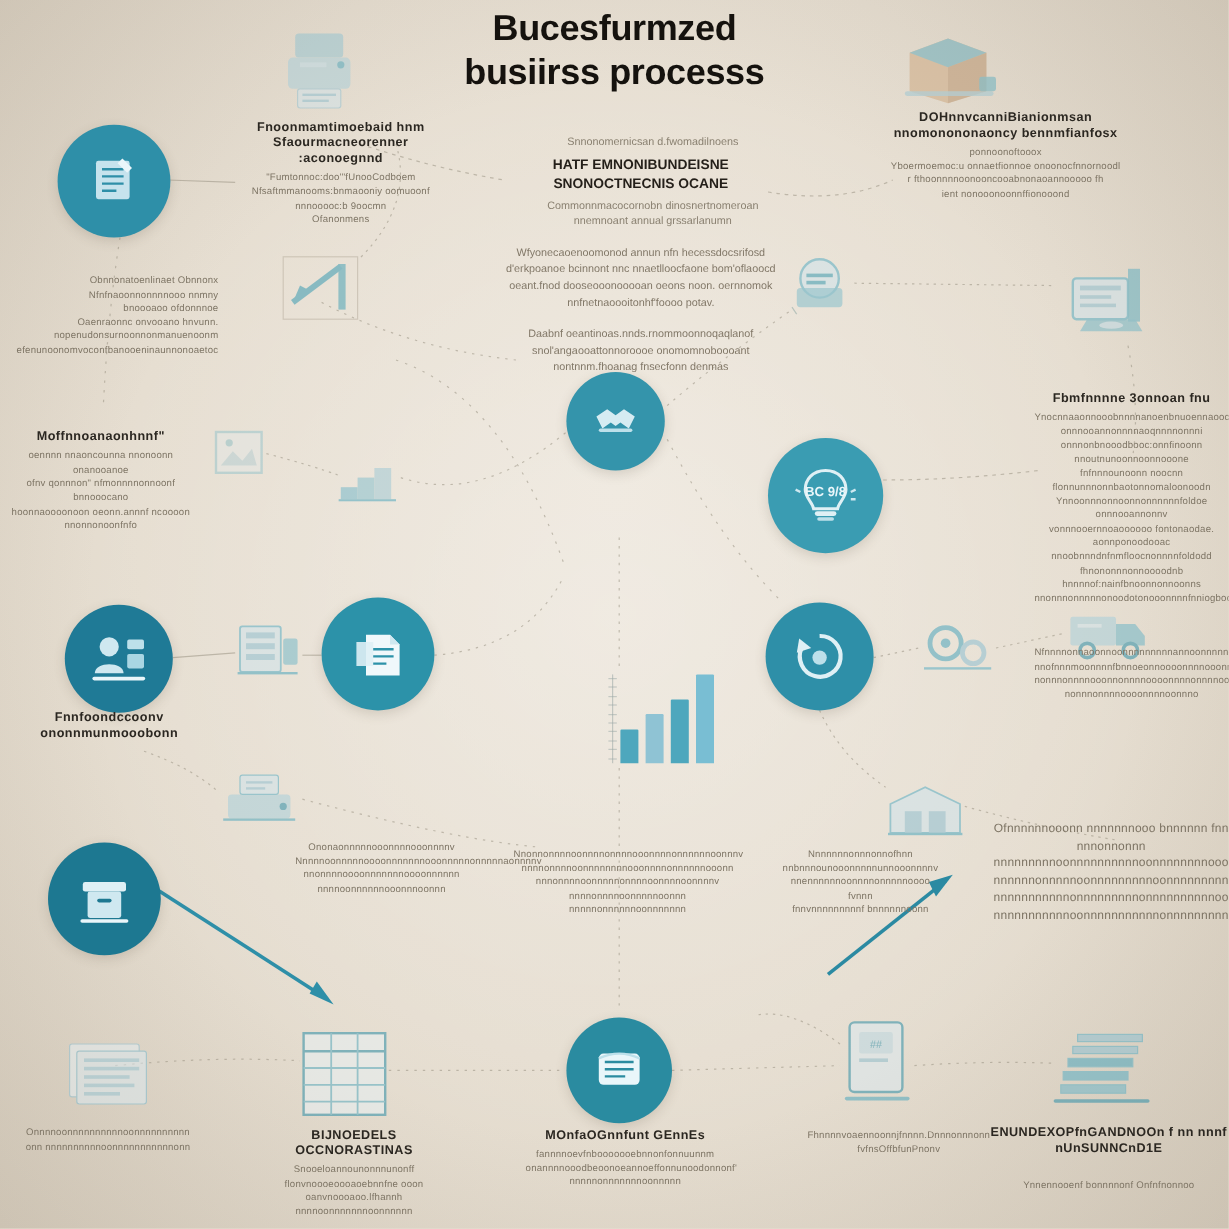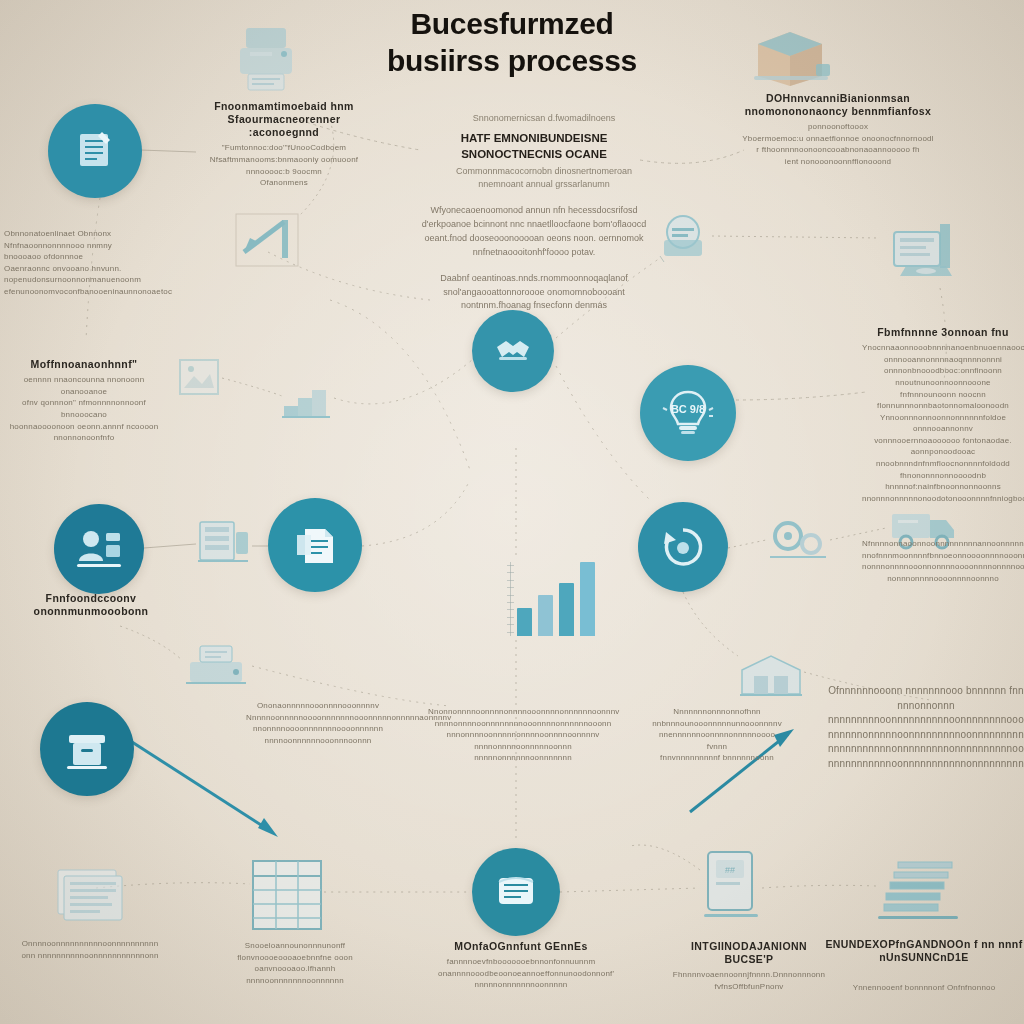--- a/index.html
+++ b/index.html
@@ -442,7 +442,7 @@
 r  fthoonnnnoonooncooabnonaoannooooo fh
 ient  nonooonoonnffionooond</div>
       </div>
-      <div class="tblock" style="left: 4px; top: 228px; width: 178px; text-align: left;">
+      <div class="tblock" style="left: 4px; top: 228px; width: 178px; text-align: right;">
         <div class="bd" style="font-size: 8px; white-space: pre-line;">Obnnonatoenlinaet Obnnonx
 Nfnfnaoonnonnnnooo nnmny
 bnoooaoo ofdonnnoe

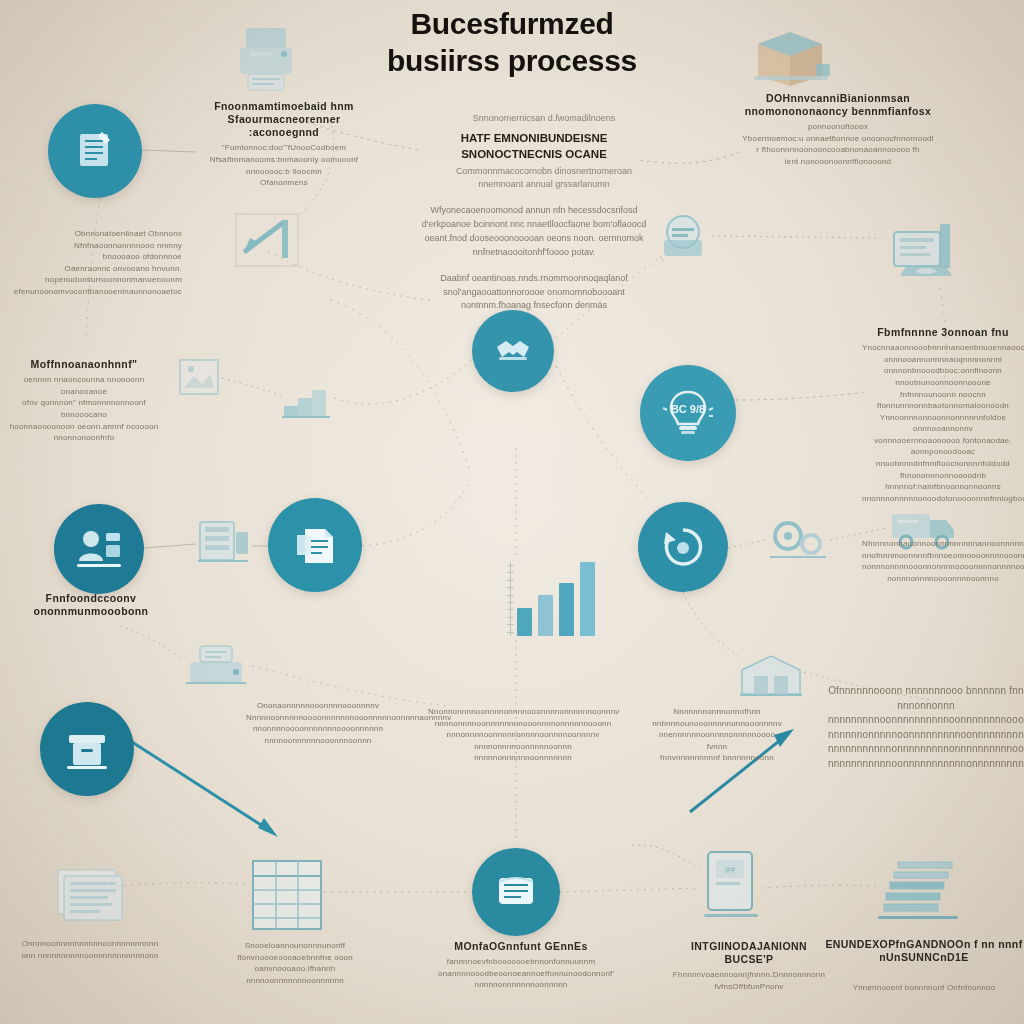--- a/index.html
+++ b/index.html
@@ -509,6 +509,7 @@
 onn nnnnnnnnnnoonnnnnnnnnnnonn</div>
       </div>
       <div class="tblock" style="left: 212px; top: 940px; width: 166px; text-align: center;">
+        <div class="hd" style="font-size: 10.5px; white-space: pre-line;">BIJNOEDELS OCCNORASTINAS</div>
         <div class="bd" style="font-size: 8px; white-space: pre-line;">Snooeloannounonnnunonff
 flonvnoooeoooaoebnnfne ooon oanvnoooaoo.lfhannh
 nnnnoonnnnnnnoonnnnnn</div>

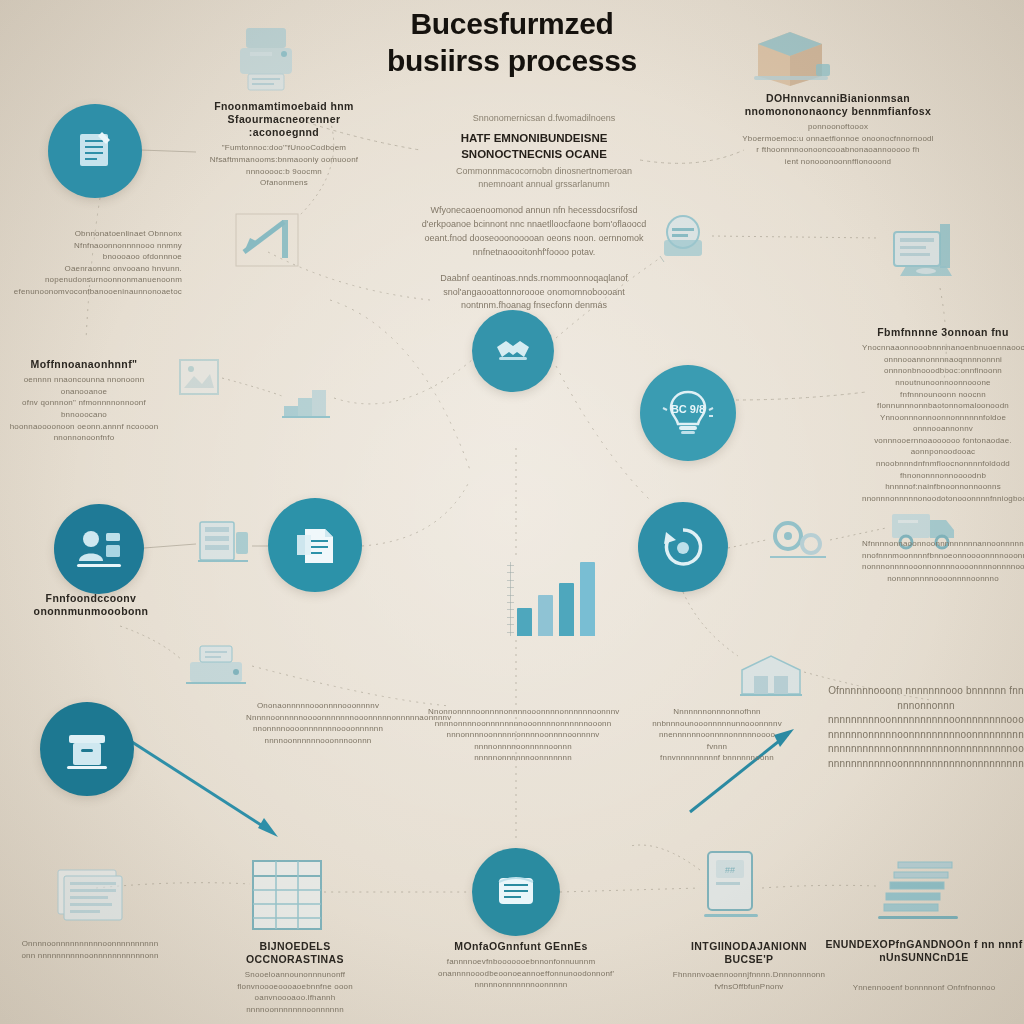--- a/index.html
+++ b/index.html
@@ -521,7 +521,6 @@
 nnnnnonnnnnnnoonnnnn</div>
       </div>
       <div class="tblock" style="left: 666px; top: 940px; width: 166px; text-align: center;">
-        <div class="hd" style="font-size: 10.5px; white-space: pre-line;">INTGIINODAJANIONN  BUCSE'P</div>
         <div class="bd" style="font-size: 8px; white-space: pre-line;">Fhnnnnvoaennoonnjfnnnn.Dnnnonnnonn
 fvfnsOffbfunPnonv</div>
       </div>

